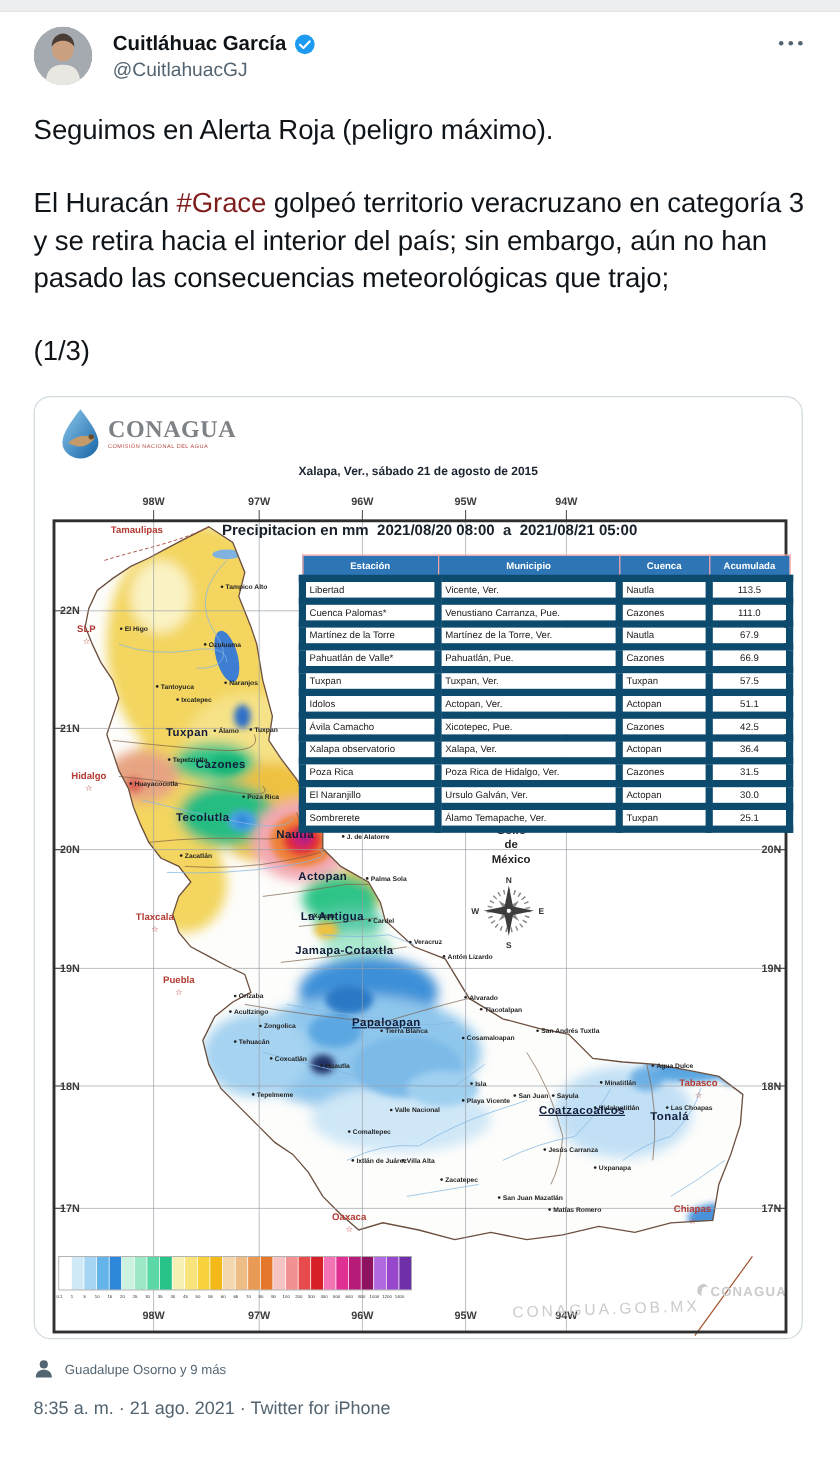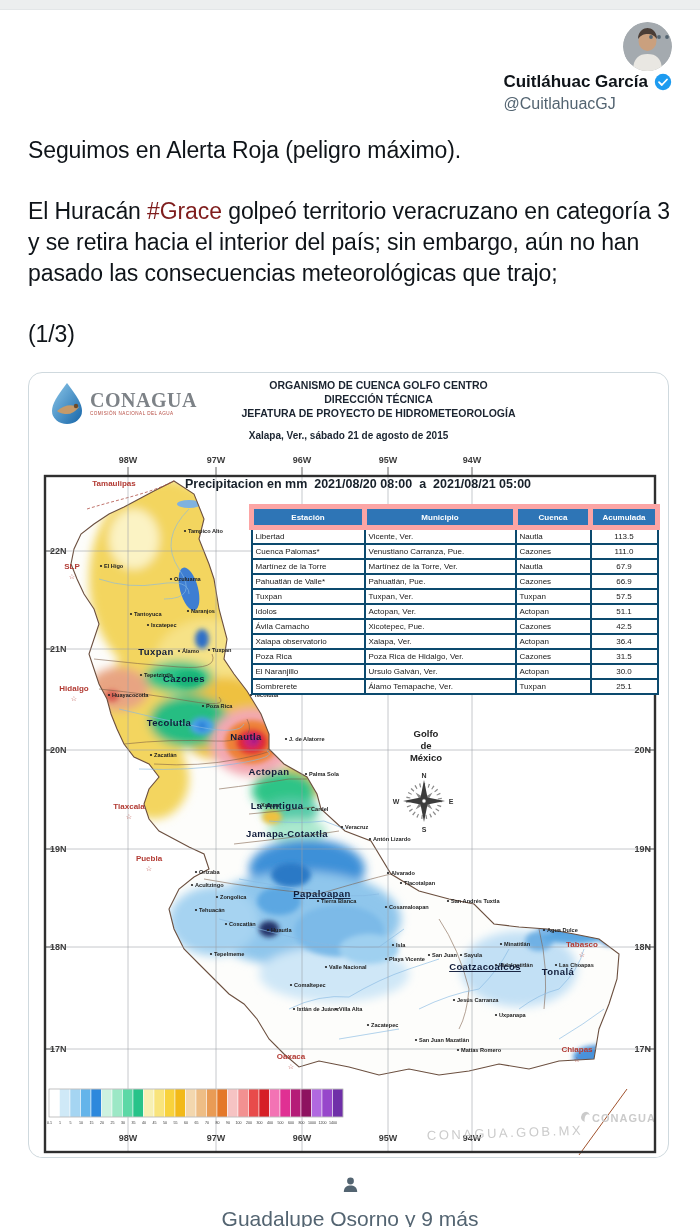--- a/index.html
+++ b/index.html
@@ -6,7 +6,7 @@
   .page{width:700px;height:1227px;font-family:"Liberation Sans",sans-serif;color:#0f1419;overflow:hidden;background:#fff;}
   .top-strip{height:9px;background:#eceeef;border-bottom:1px solid #e3e6e8;}
   .tweet{padding:12px 28px 0 28px;}
-  .tw-head{display:flex;align-items:flex-end;position:relative;margin-bottom:22px;flex-direction:column;}
+  .tw-head{display:flex;align-items:center;position:relative;margin-bottom:22px;}
   .avatar{width:49px;height:49px;border-radius:50%;overflow:hidden;flex:0 0 49px;cursor:pointer;}
   .id-block{margin-left:17px;padding-top:1px;}
   .name-row{display:flex;align-items:center;gap:4px;}

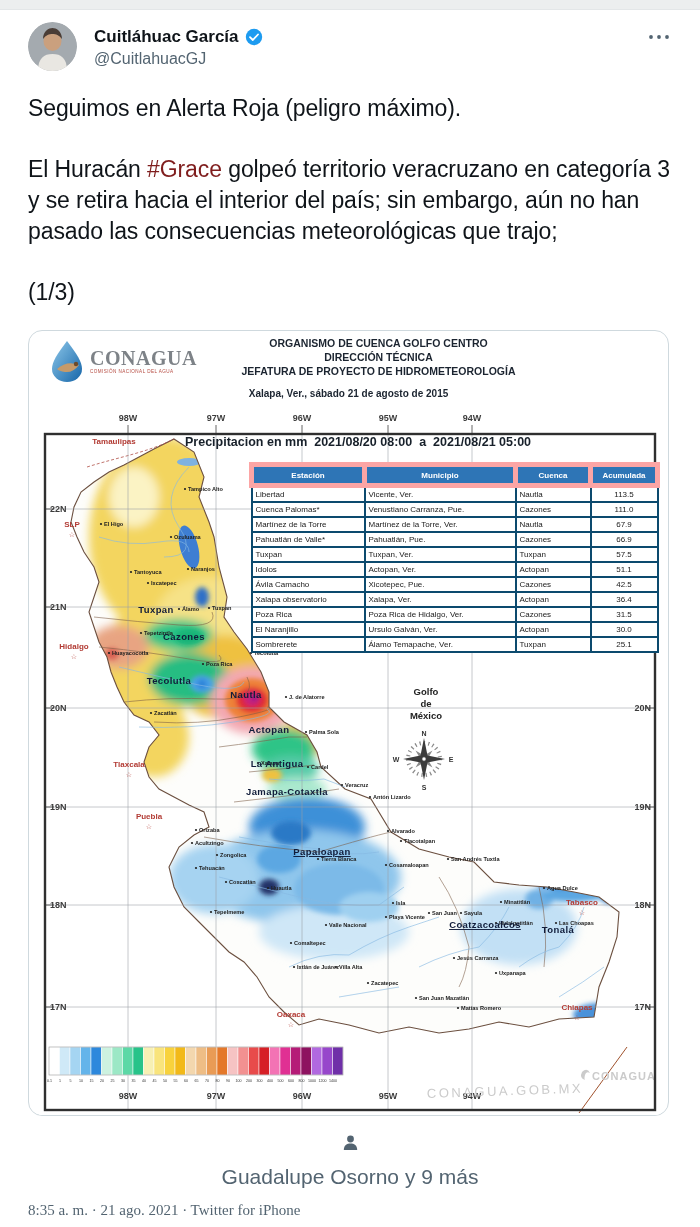--- a/index.html
+++ b/index.html
@@ -107,11 +107,6 @@
             <div class="logo-name">CONAGUA</div>
             <div class="logo-sub">COMISIÓN NACIONAL DEL AGUA</div>
           </div>
-        </div>
-        <div class="org-lines">
-          <div>ORGANISMO DE CUENCA GOLFO CENTRO</div>
-          <div>DIRECCIÓN TÉCNICA</div>
-          <div>JEFATURA DE PROYECTO DE HIDROMETEOROLOGÍA</div>
         </div>
         <div class="dateline">Xalapa, Ver., sábado 21 de agosto de 2015</div>
       </div>

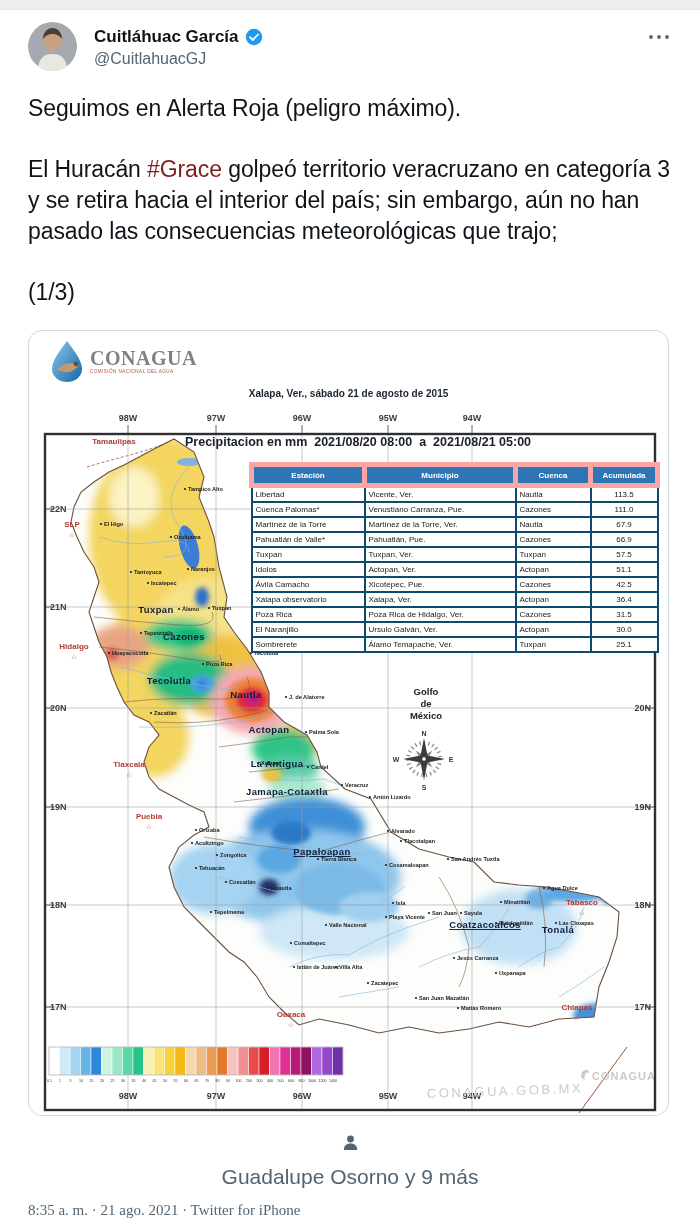--- a/index.html
+++ b/index.html
@@ -29,7 +29,7 @@
   #map-svg{position:absolute;left:0;top:0;}
   .map-title{position:absolute;left:146px;top:28px;font-size:12.5px;font-weight:700;color:#17202a;white-space:pre;}
   .precip-table{position:absolute;left:210px;top:55px;width:406px;border-collapse:collapse;table-layout:fixed;}
-  .precip-table th{background:#2e75b6;color:#fff;font-size:8px;font-weight:700;height:16px;border:5px solid #fca5a5;padding:0;margin-top:20px;}
+  .precip-table th{background:#2e75b6;color:#fff;font-size:8px;font-weight:700;height:16px;border:1px solid #fca5a5;padding:0;margin-top:20px;}
   .precip-table td{font-size:8px;height:13px;line-height:13px;padding:0 3px;border:2px solid #0c4a6e;background:#fff;color:#1a1a1a;white-space:nowrap;overflow:hidden;}
   .precip-table td.num{text-align:center;}
   .social{display:flex;align-items:center;gap:9px;margin-top:16px;color:#536471;font-size:21px;flex-direction:column;}

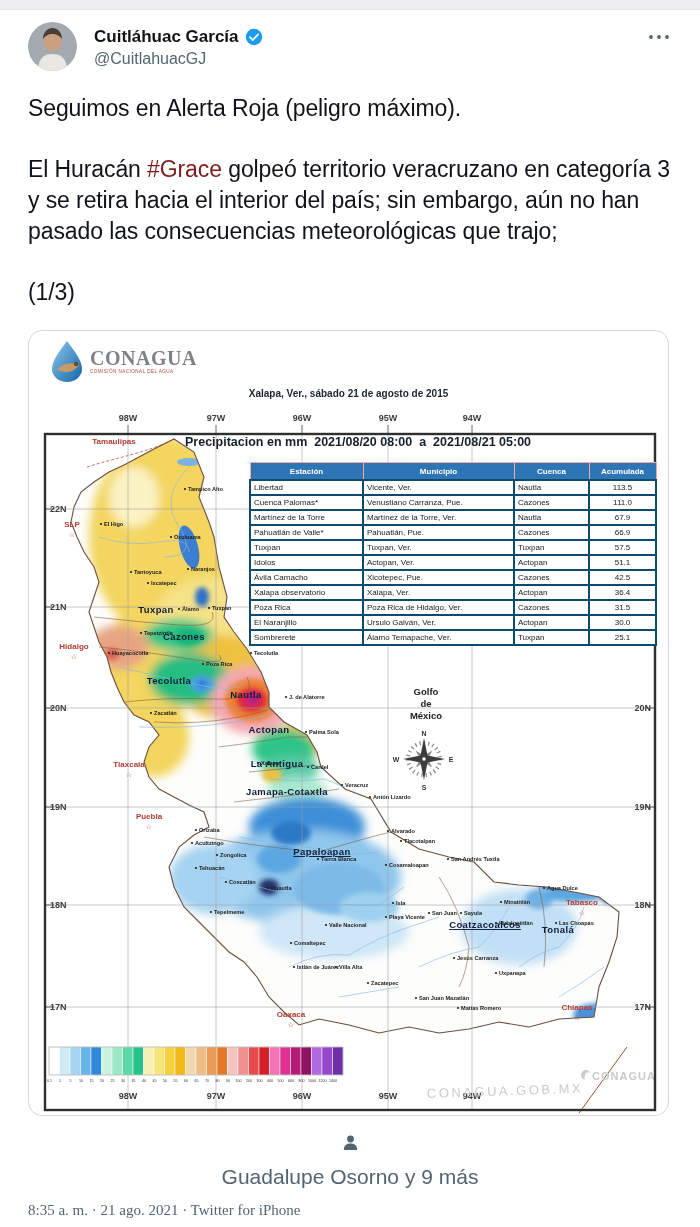--- a/index.html
+++ b/index.html
@@ -30,7 +30,7 @@
   .map-title{position:absolute;left:146px;top:28px;font-size:12.5px;font-weight:700;color:#17202a;white-space:pre;}
   .precip-table{position:absolute;left:210px;top:55px;width:406px;border-collapse:collapse;table-layout:fixed;}
   .precip-table th{background:#2e75b6;color:#fff;font-size:8px;font-weight:700;height:16px;border:1px solid #fca5a5;padding:0;margin-top:20px;}
-  .precip-table td{font-size:8px;height:13px;line-height:13px;padding:0 3px;border:2px solid #0c4a6e;background:#fff;color:#1a1a1a;white-space:nowrap;overflow:hidden;}
+  .precip-table td{font-size:8px;height:13px;line-height:13px;padding:0 3px;border:6px solid #0c4a6e;background:#fff;color:#1a1a1a;white-space:nowrap;overflow:hidden;}
   .precip-table td.num{text-align:center;}
   .social{display:flex;align-items:center;gap:9px;margin-top:16px;color:#536471;font-size:21px;flex-direction:column;}
   .timestamp{margin-top:13px;color:#536471;font-size:15px;padding-bottom:14px;font-family:Liberation Serif, serif;}

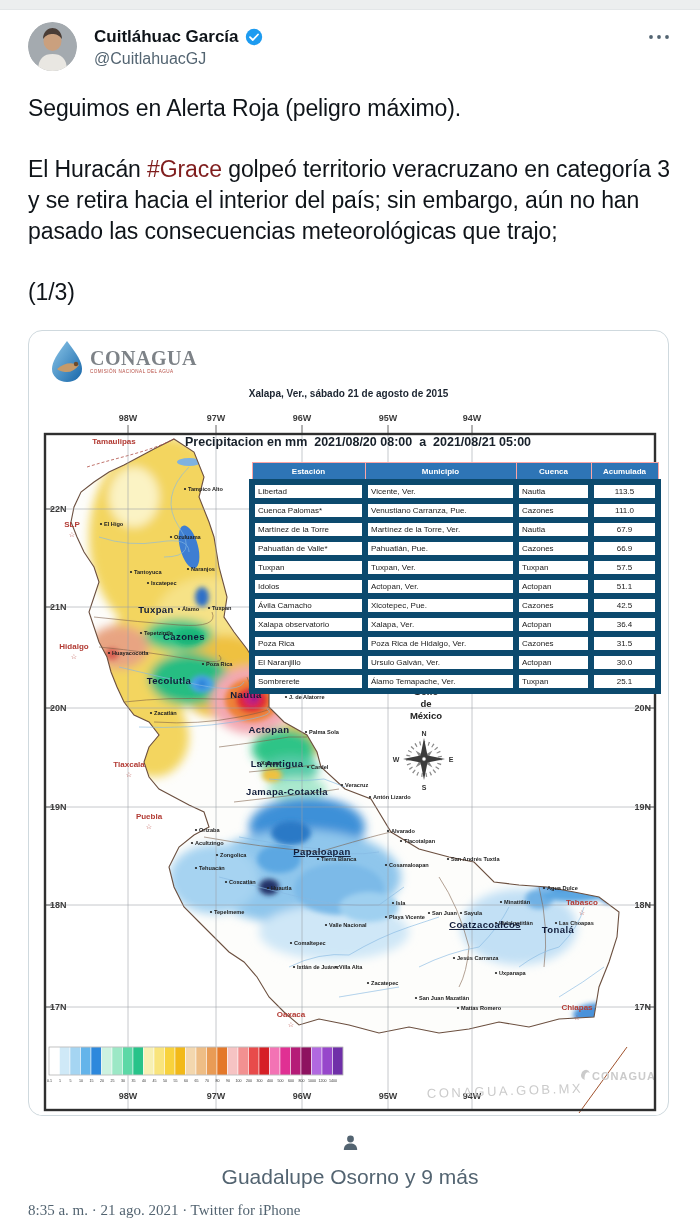--- a/index.html
+++ b/index.html
@@ -32,7 +32,7 @@
   .precip-table th{background:#2e75b6;color:#fff;font-size:8px;font-weight:700;height:16px;border:1px solid #fca5a5;padding:0;margin-top:20px;}
   .precip-table td{font-size:8px;height:13px;line-height:13px;padding:0 3px;border:6px solid #0c4a6e;background:#fff;color:#1a1a1a;white-space:nowrap;overflow:hidden;}
   .precip-table td.num{text-align:center;}
-  .social{display:flex;align-items:center;gap:9px;margin-top:16px;color:#536471;font-size:21px;flex-direction:column;}
+  .social{display:flex;align-items:center;gap:9px;margin-top:16px;color:#536471;font-size:11px;}
   .timestamp{margin-top:13px;color:#536471;font-size:15px;padding-bottom:14px;font-family:Liberation Serif, serif;}
   
   .lon,.lat{font:700 9px "Liberation Sans",sans-serif;fill:#3c3c3c;}

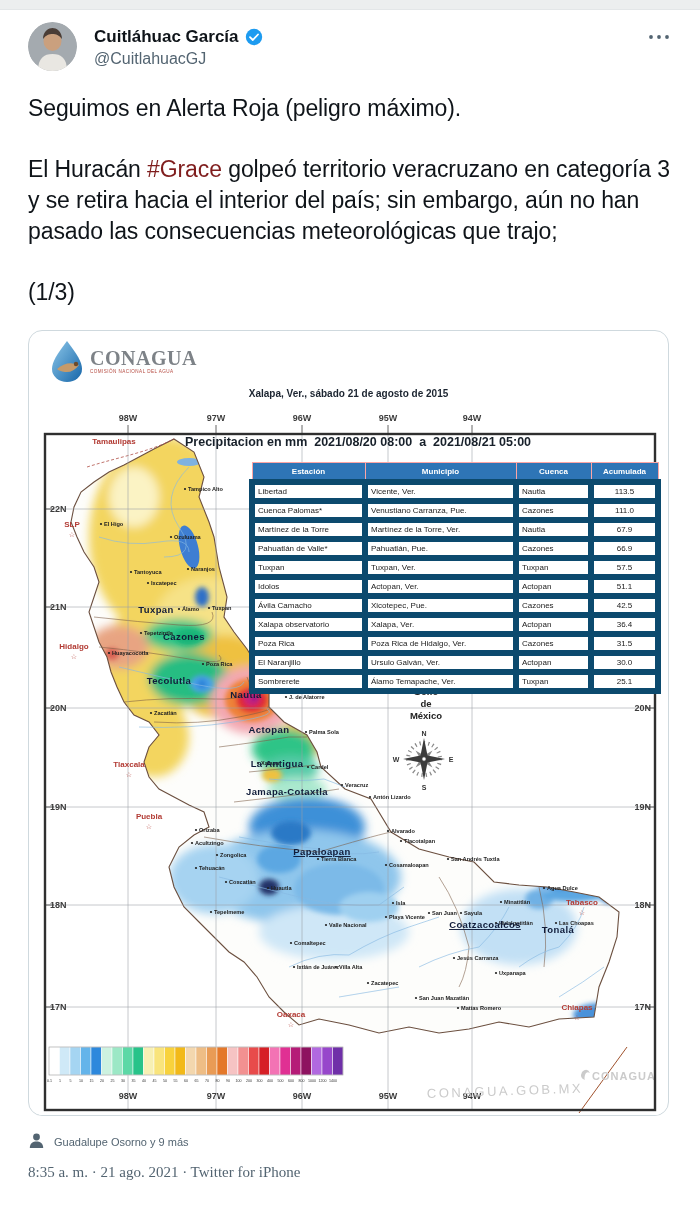--- a/index.html
+++ b/index.html
@@ -33,7 +33,7 @@
   .precip-table td{font-size:8px;height:13px;line-height:13px;padding:0 3px;border:6px solid #0c4a6e;background:#fff;color:#1a1a1a;white-space:nowrap;overflow:hidden;}
   .precip-table td.num{text-align:center;}
   .social{display:flex;align-items:center;gap:9px;margin-top:16px;color:#536471;font-size:11px;}
-  .timestamp{margin-top:13px;color:#536471;font-size:15px;padding-bottom:14px;font-family:Liberation Serif, serif;}
+  .timestamp{margin-top:13px;color:#536471;font-size:15px;padding-bottom:14px;}
   
   .lon,.lat{font:700 9px "Liberation Sans",sans-serif;fill:#3c3c3c;}
   .town{font:600 5.6px "Liberation Sans",sans-serif;fill:#222;}

